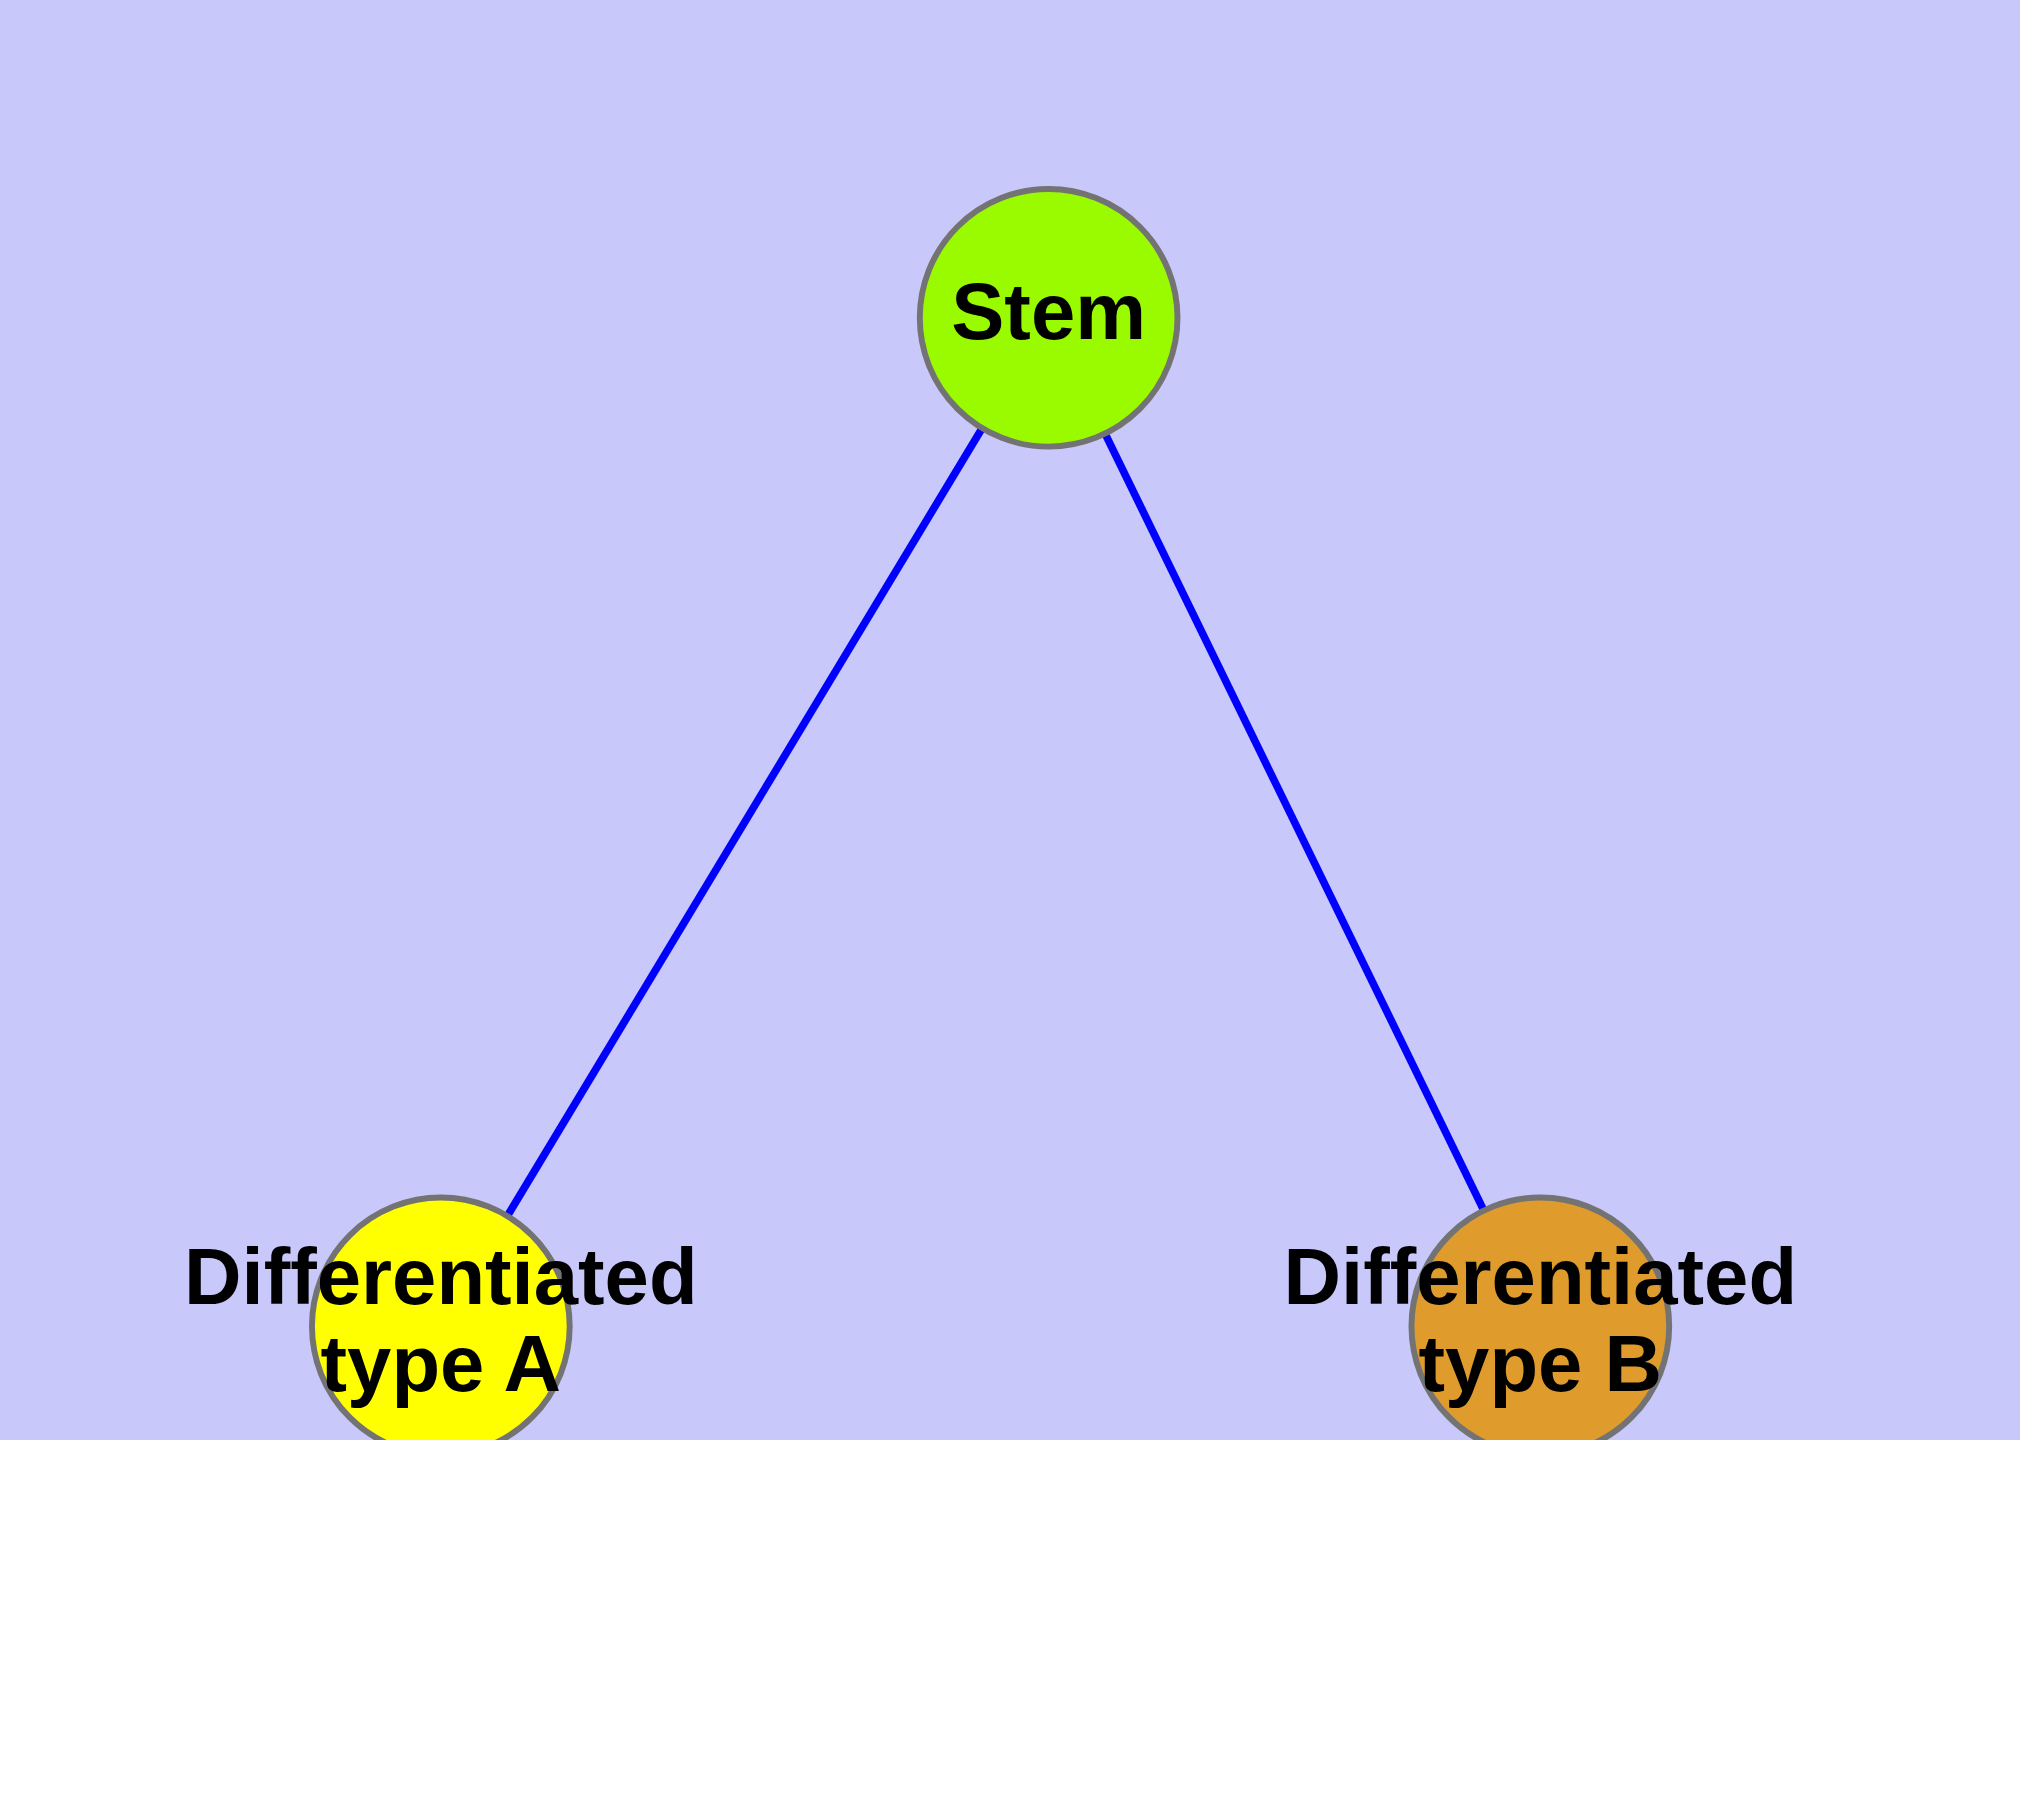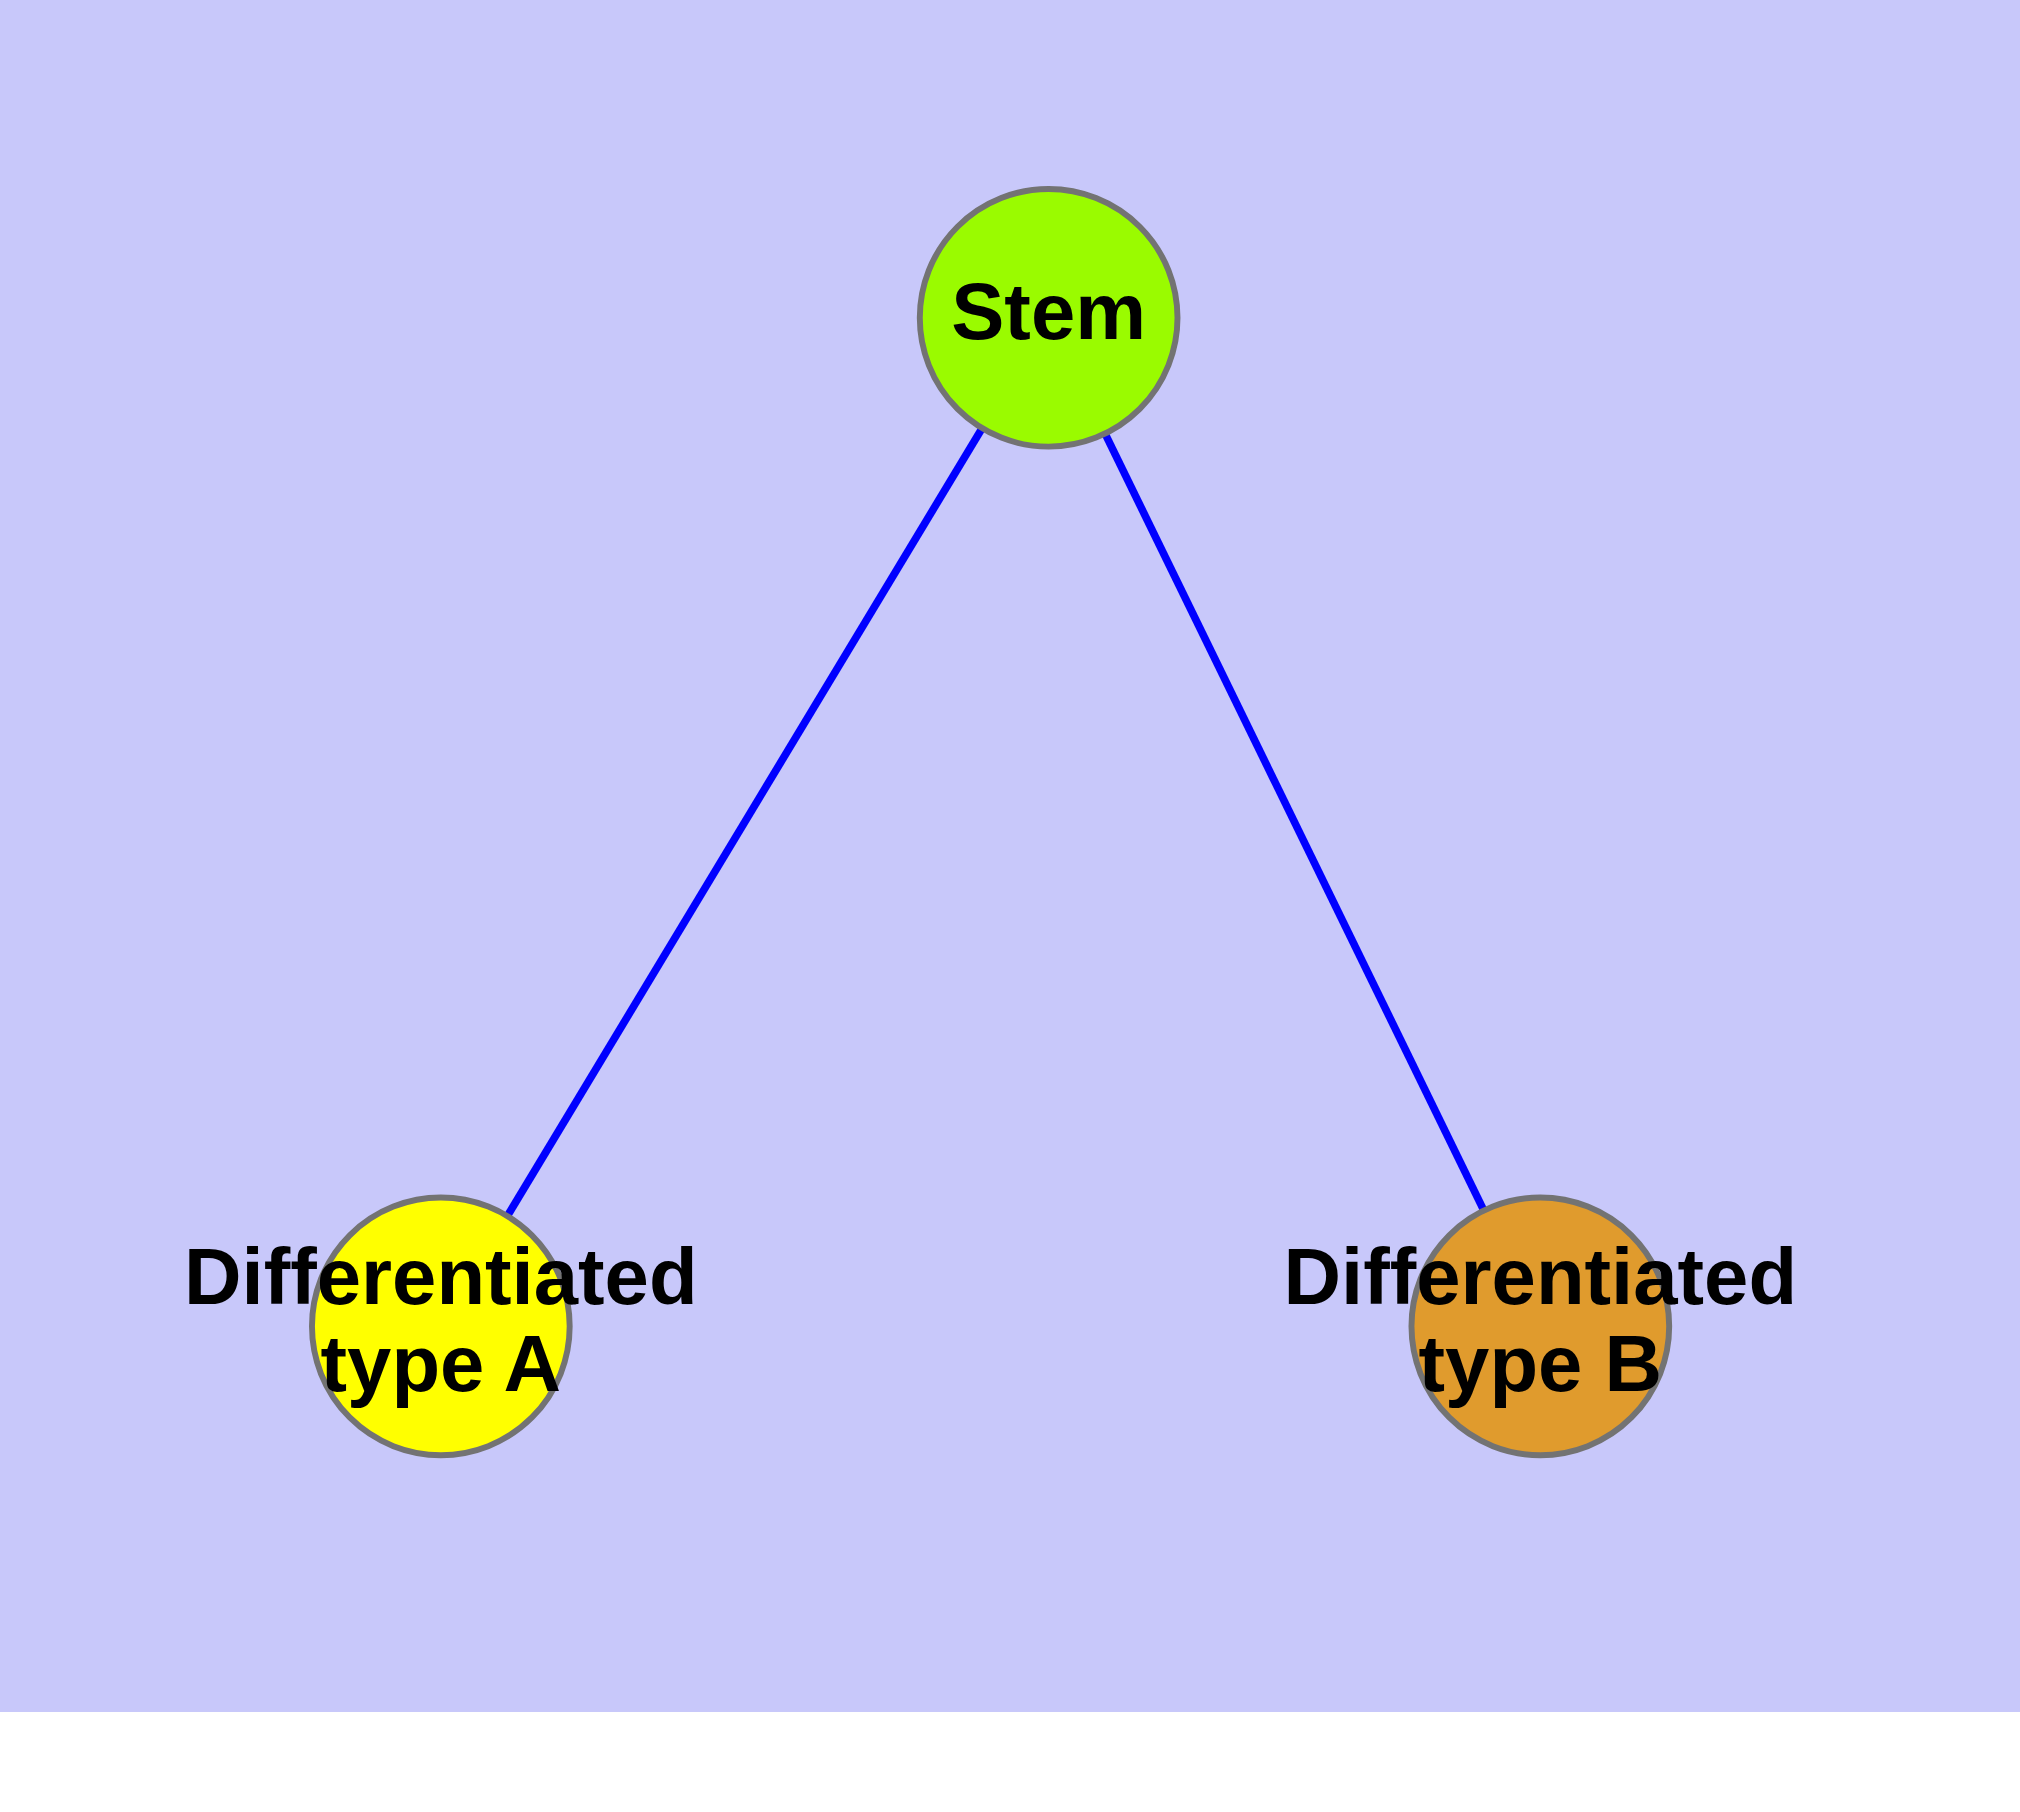--- a/index.html
+++ b/index.html
@@ -41,7 +41,7 @@
 </head>
 <body>
 
-<div id="canvas" style="width: 2021px; height: 1712px;">
+<div id="canvas" style="width: 2021px; height: 1440px;">
   <svg id="graph-svg" viewBox="0 0 2384 2138" preserveAspectRatio="none" xmlns="http://www.w3.org/2000/svg" style="width: 2021px; height: 1812px;">
     <rect id="bg-rect" x="0" y="0" width="2384" height="2138" fill="#c8c8fa"></rect>
     <g id="edges-group">

